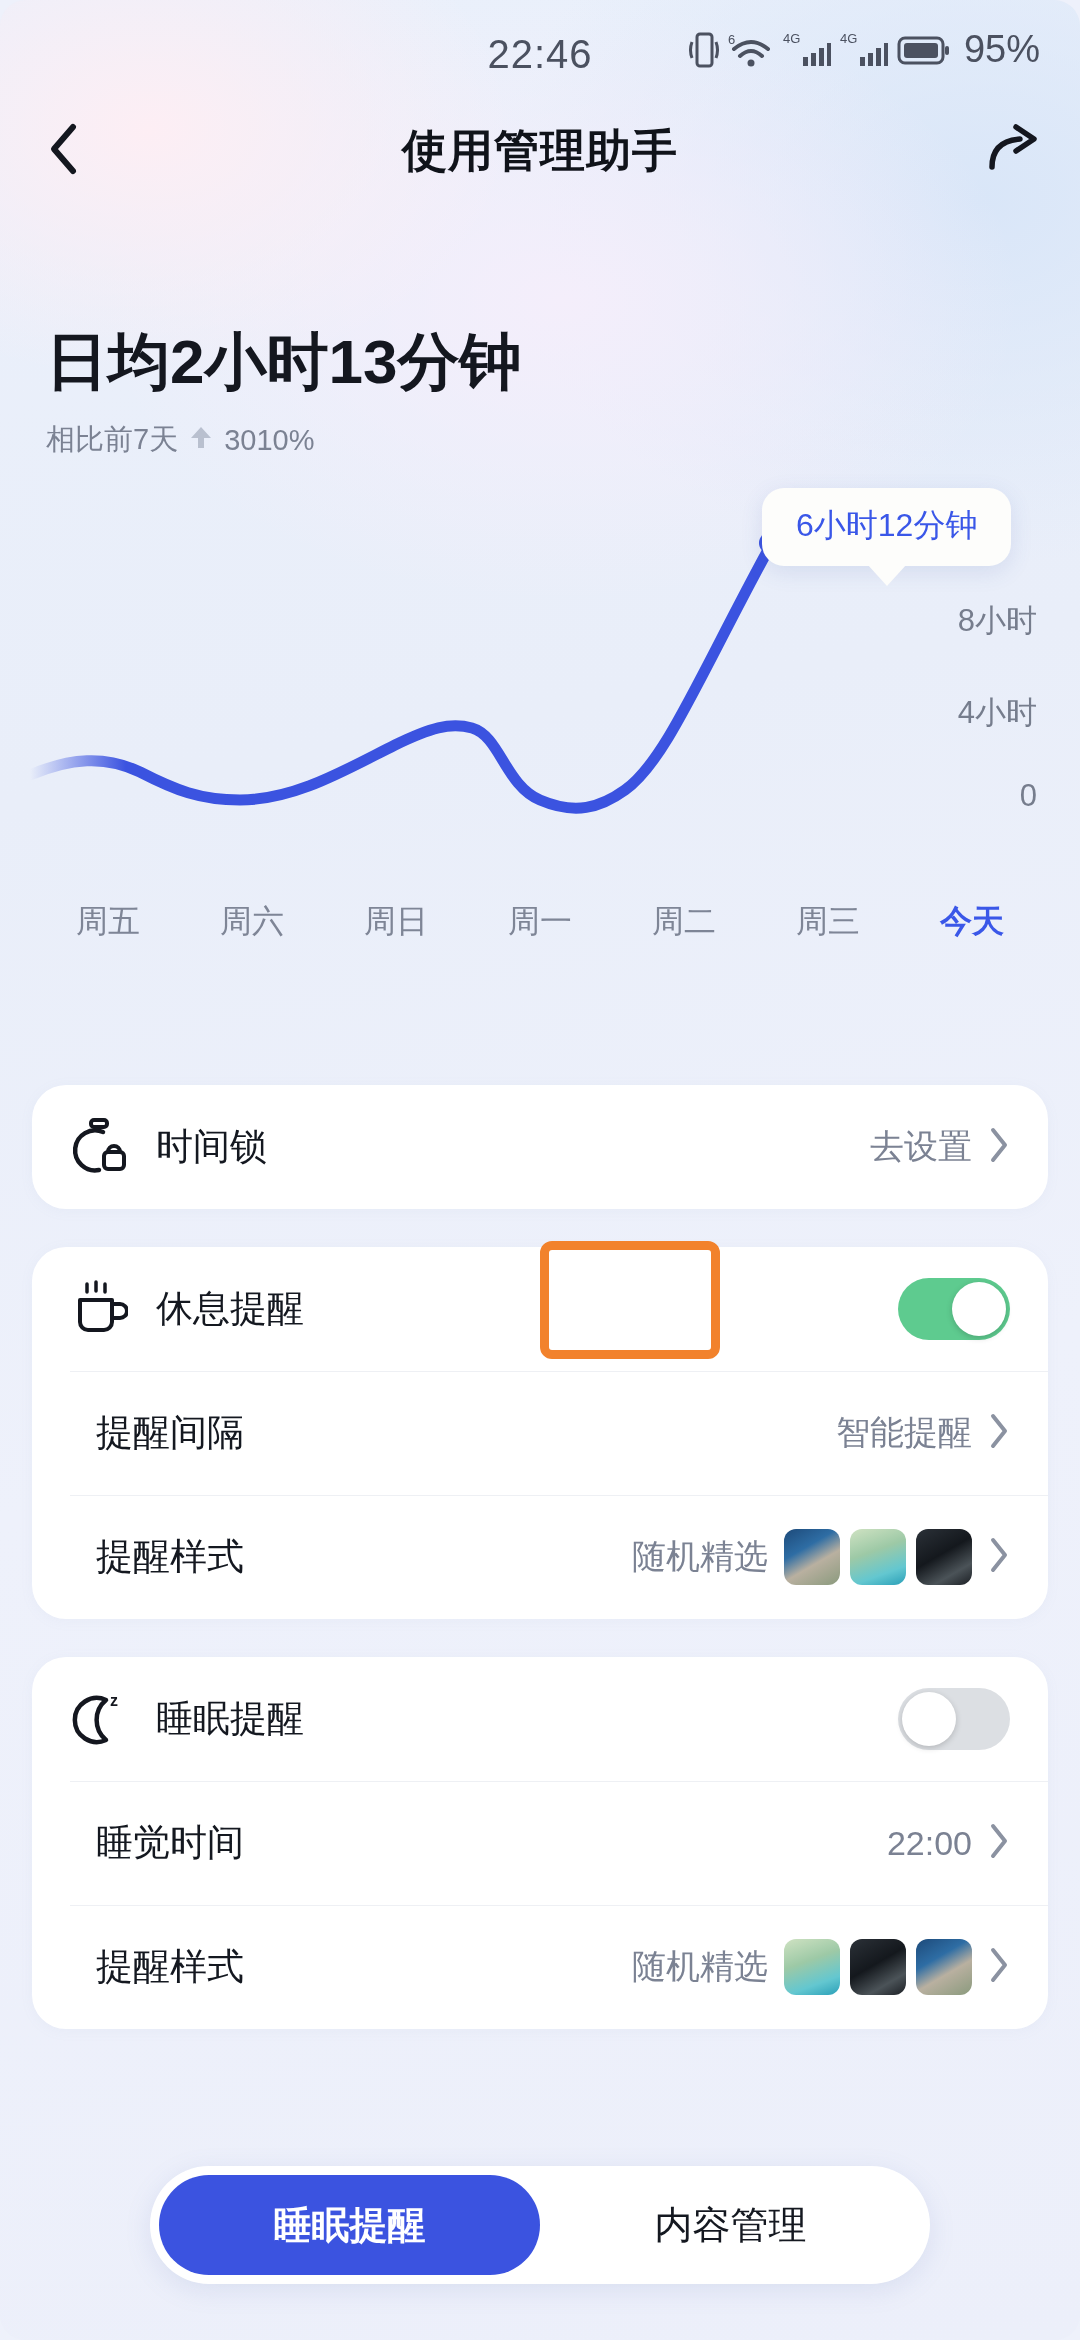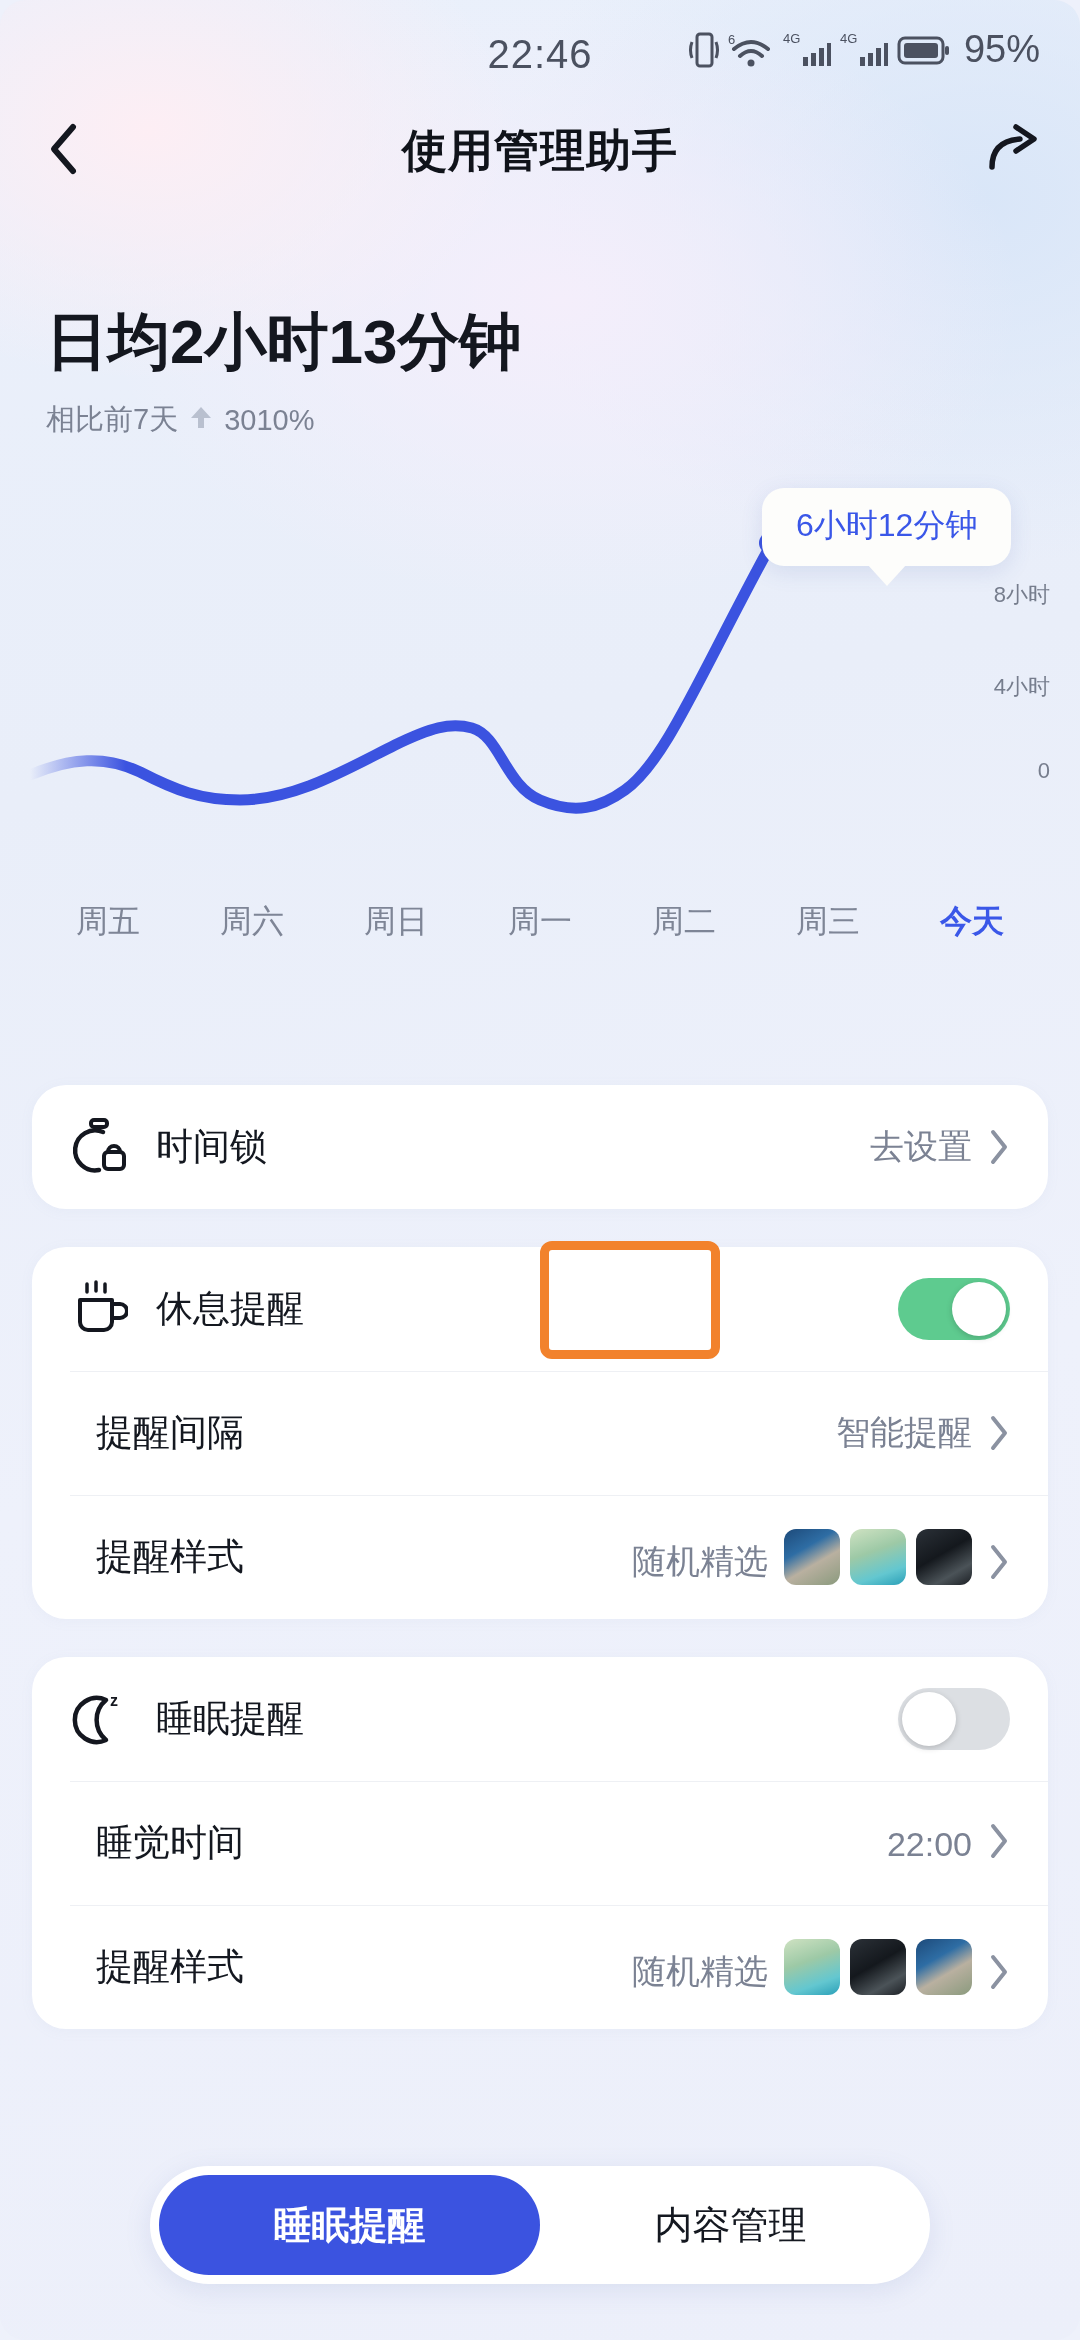--- a/index.html
+++ b/index.html
@@ -57,6 +57,7 @@
   .summary-main {
     font-size:62px; font-weight:bold; color:#14171f; letter-spacing:0px;
     white-space:nowrap;
+    margin-top:20px;
   }
   .summary-sub {
     margin-top:16px; display:flex; align-items:center; gap:10px;

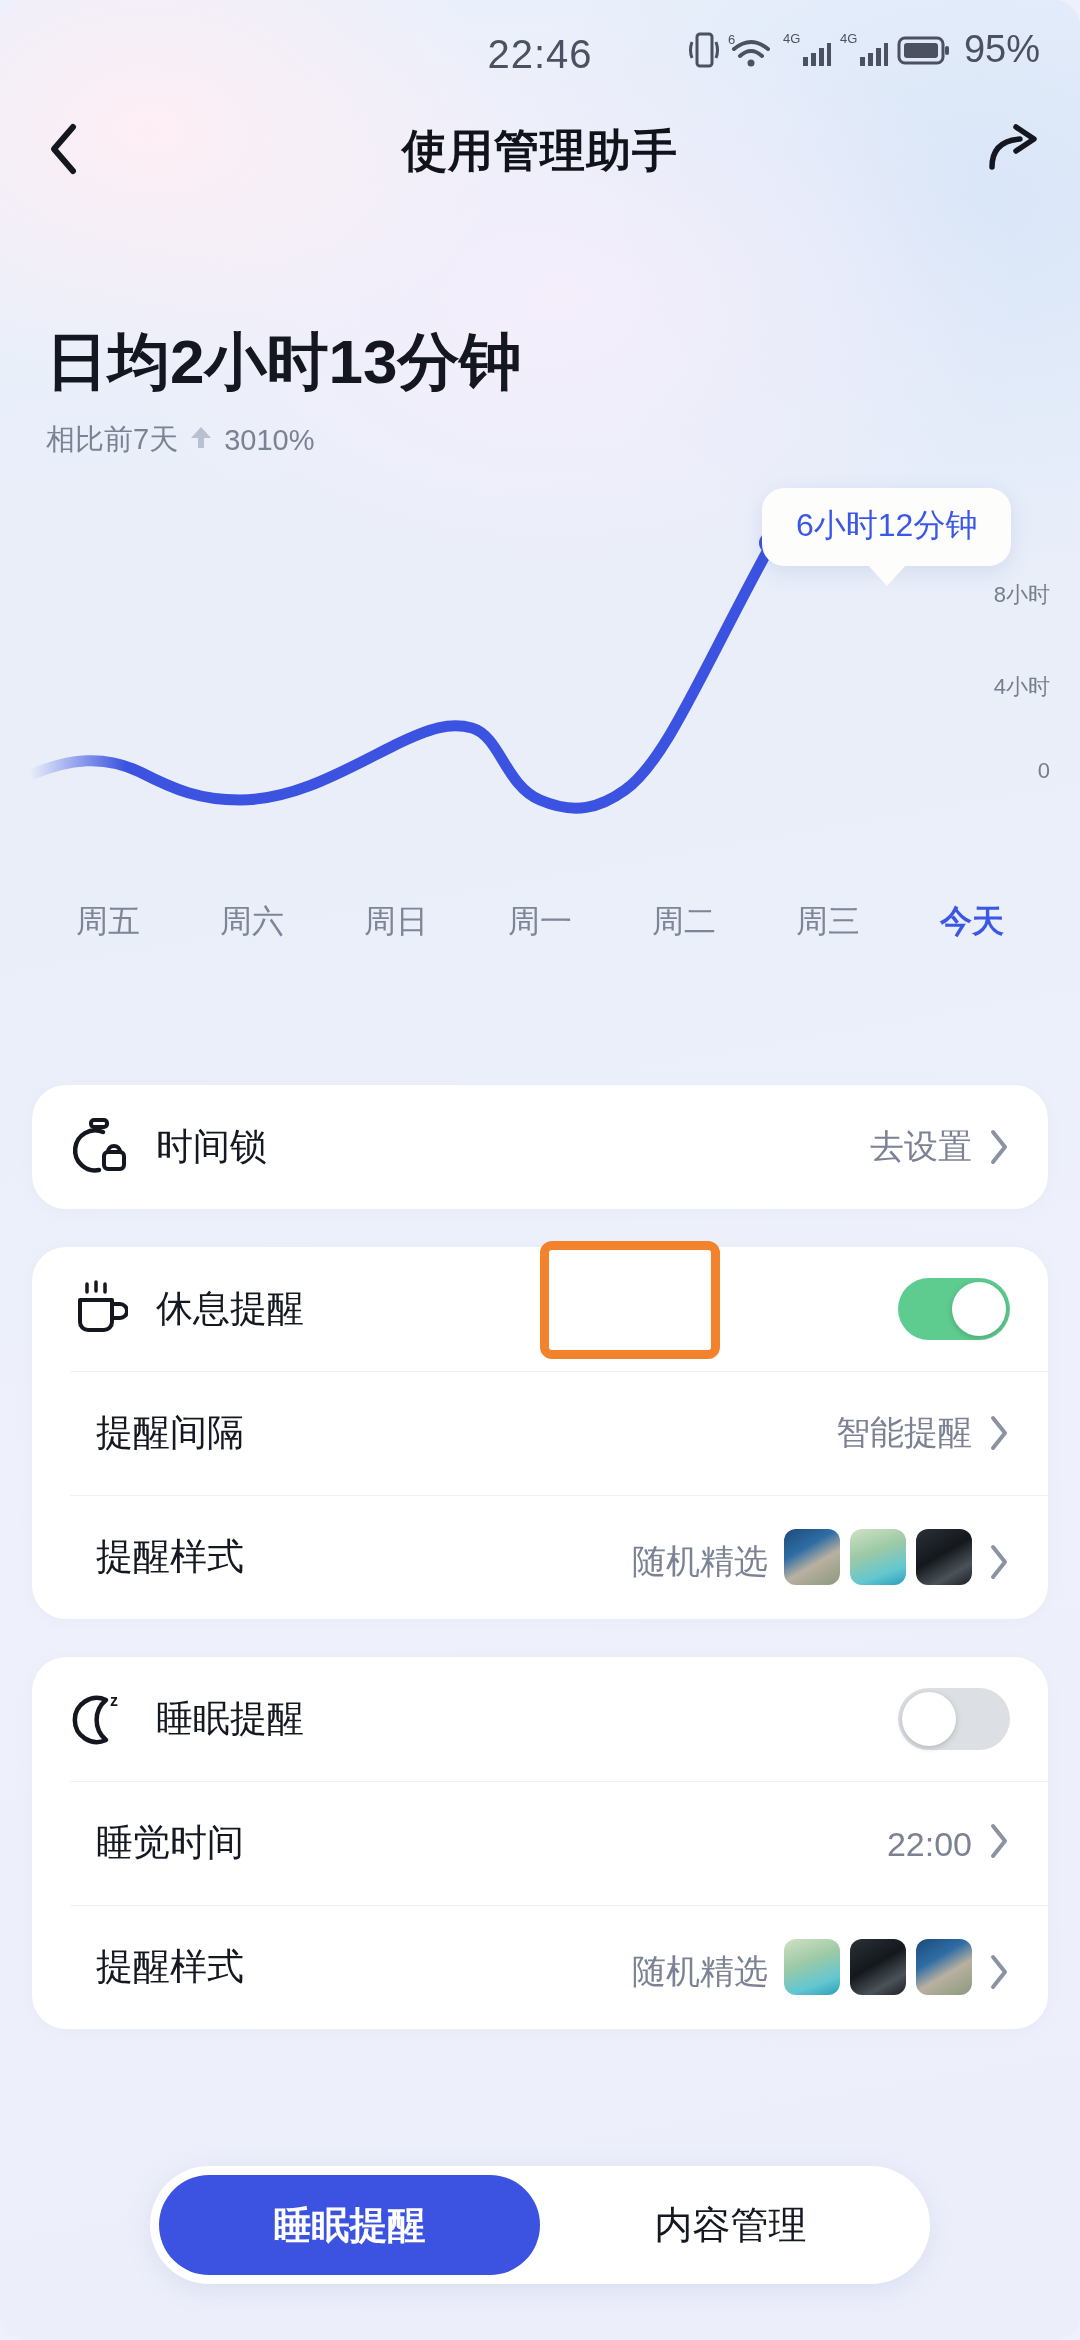--- a/index.html
+++ b/index.html
@@ -69,7 +69,7 @@
   .chart-wrap { position:absolute; top:500px; left:0; width:1080px; height:420px; }
   .chart-svg { position:absolute; left:0; top:0; }
   .y-labels { position:absolute; right:30px; top:0; width:150px; height:420px; }
-  .y-lab { position:absolute; right:0; font-size:22px; color:#767d8d; white-space:nowrap; }
+  .y-lab { position:absolute; right:13px; font-size:31px; color:#767d8d; white-space:nowrap;margin-top:20px; }
   .y-lab.l0 { top:80px; }
   .y-lab.l1 { top:172px; }
   .y-lab.l2 { top:258px; }

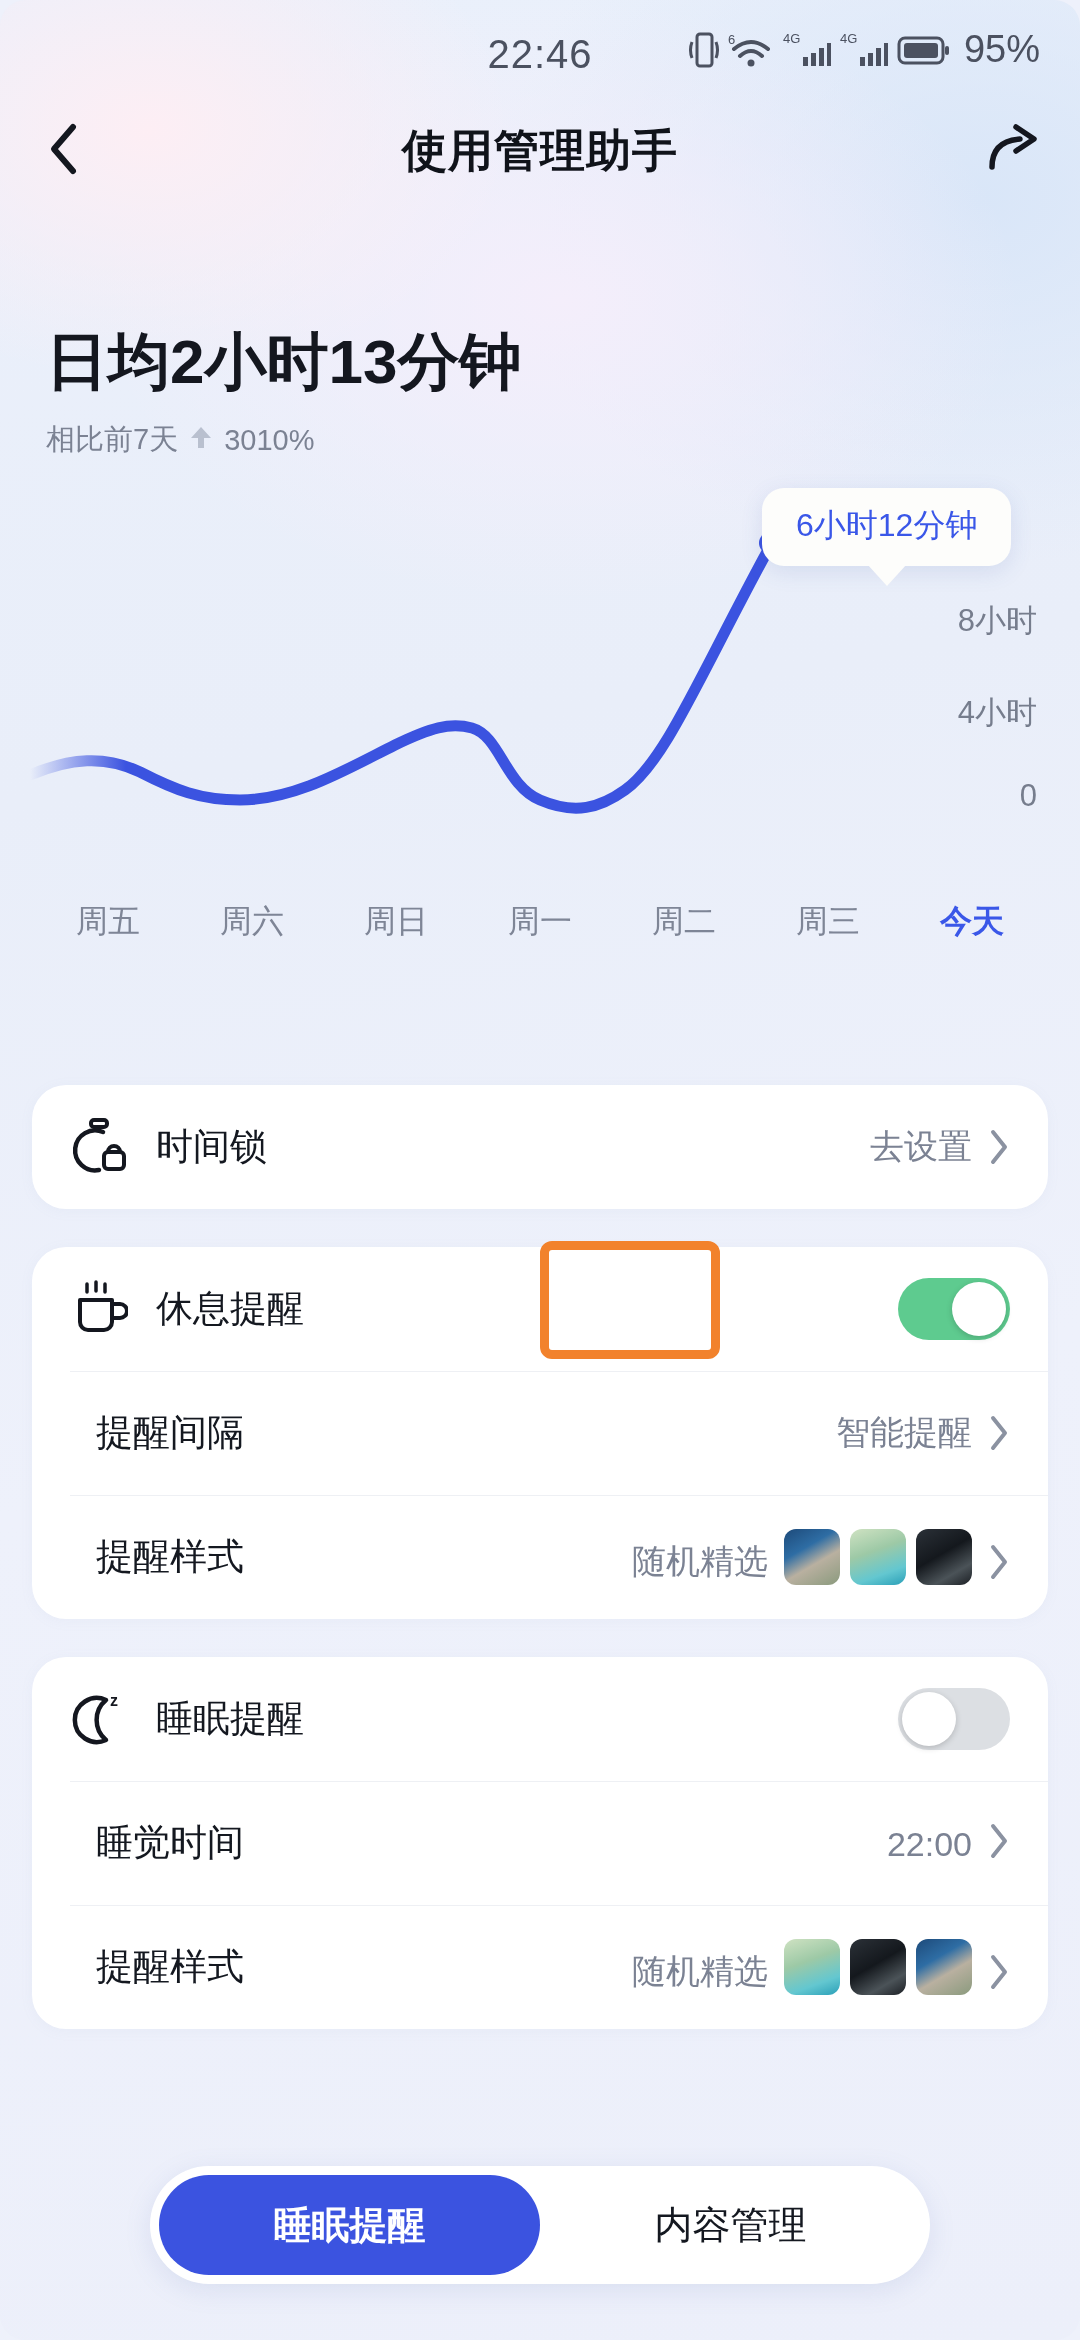--- a/index.html
+++ b/index.html
@@ -114,7 +114,7 @@
   .row-icon { width:86px; display:flex; align-items:center; }
   .row-label { font-size:37px; color:#141820; flex:1; }
   .row-label.plain { padding-left:26px; }
-  .row-right { display:flex; align-items:flex-end; gap:16px; }
+  .row-right { display:flex; align-items:center; gap:16px; }
   .row-value { font-size:34px; color:#7b8293; }
   .chev { display:block; }
 

